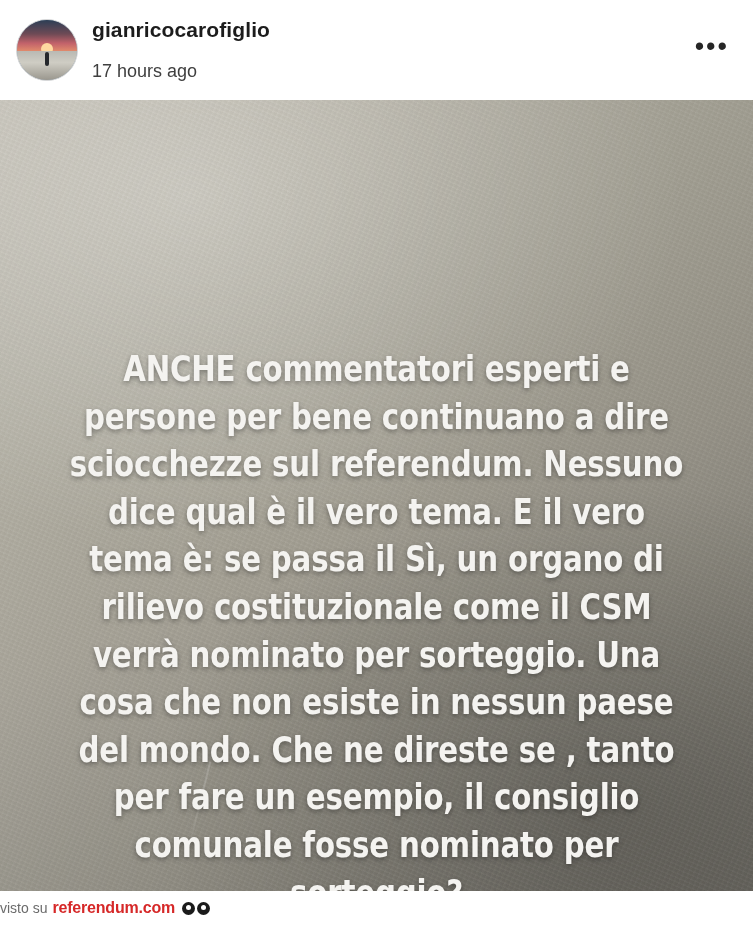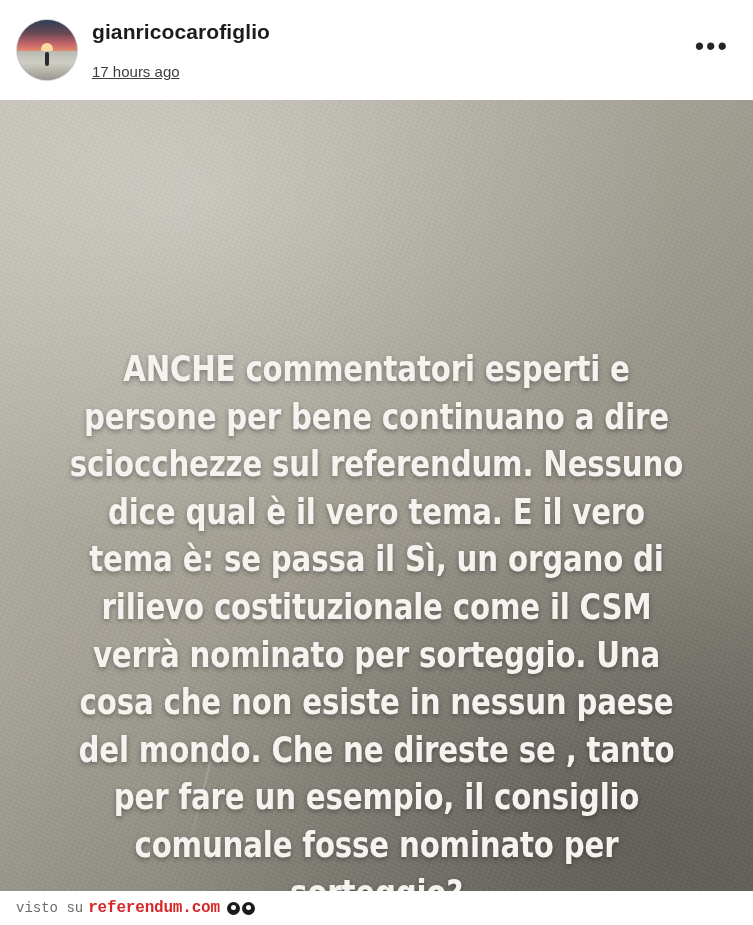--- a/index.html
+++ b/index.html
@@ -93,11 +93,10 @@
     letter-spacing: 0.1px;
   }
   .timestamp {
-    font-size: 15px;
+    font-size: 18px;
     color: #3f3f3f;
     line-height: 1.3;
     margin-top: 17px;
-    text-decoration: underline;
   }
 
   .more-button {

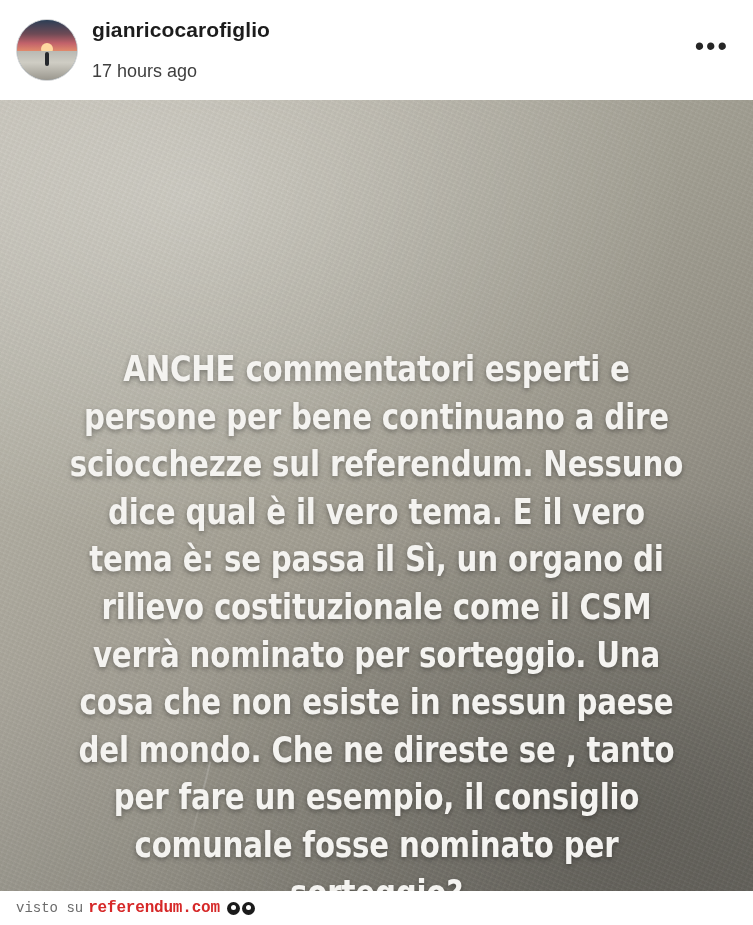--- a/index.html
+++ b/index.html
@@ -177,9 +177,8 @@
     background: #ffffff;
     display: flex;
     align-items: center;
-    padding-left: 16px;
-    box-sizing: border-box;
-    font-family: Liberation Mono, monospace;
+    padding-left: 0;
+    box-sizing: border-box;
   }
   .footer .visto {
     font-size: 14px;

